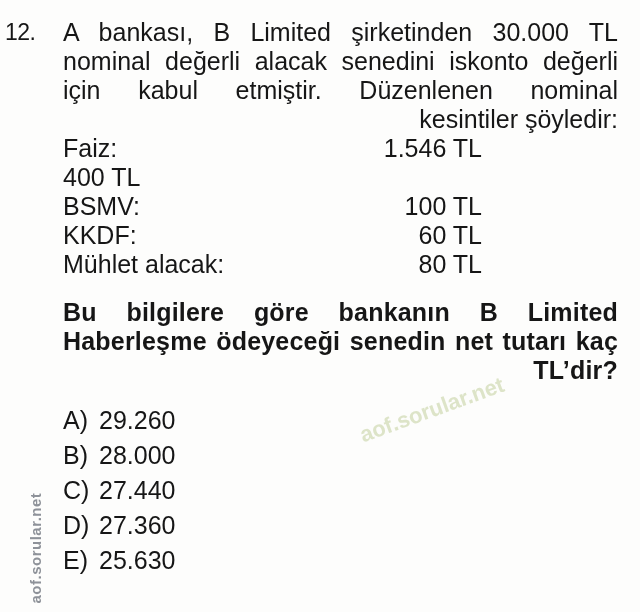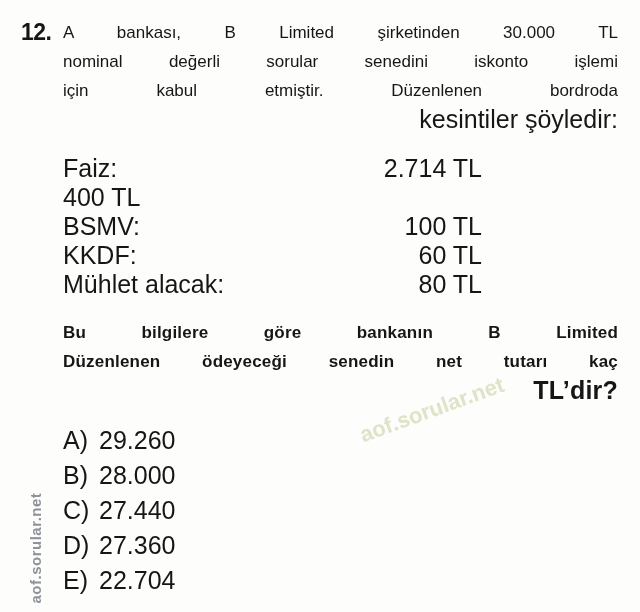--- a/index.html
+++ b/index.html
@@ -15,10 +15,10 @@
   }
   .qnum {
     position: absolute;
-    left: 21px;
+    left: 5px;
     top: 18px;
     font-size: 23px;
-    font-weight: bold;
+    font-weight: normal;
     line-height: 29px;
     letter-spacing: -0.5px;
   }

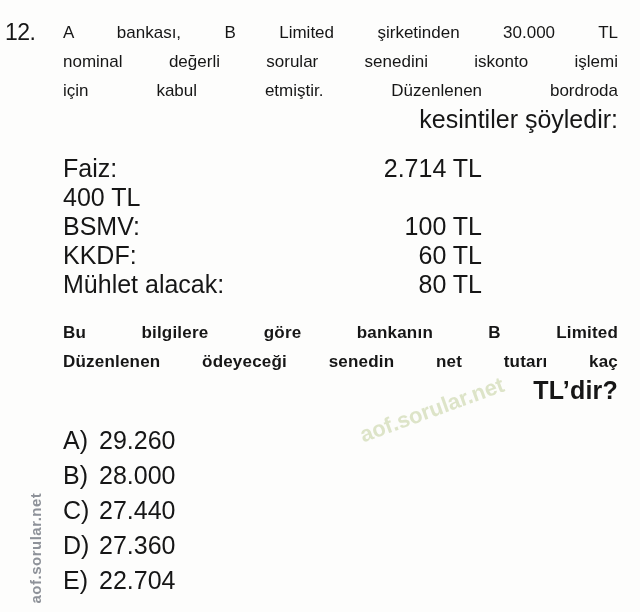--- a/index.html
+++ b/index.html
@@ -29,7 +29,7 @@
     width: 555px;
   }
   .jline {
-    font-size: 17px;
+    font-size: 25px;
     line-height: 29px;
     text-align: justify;
     text-align-last: justify;

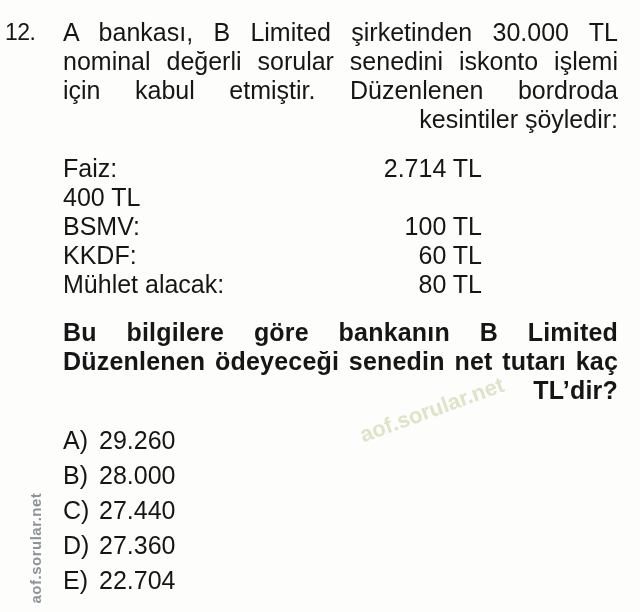--- a/index.html
+++ b/index.html
@@ -97,7 +97,7 @@
 
     <div>
       <div class="jline">A bankası, B Limited şirketinden 30.000 TL</div>
-      <div class="jline">nominal değerli sorular senedini iskonto işlemi</div>
+      <div class="jline">nominal değerli alacak senedini iskonto değerli</div>
       <div class="jline">için kabul etmiştir. Düzenlenen bordroda</div>
       <div class="pline">kesintiler şöyledir:</div>
     </div>

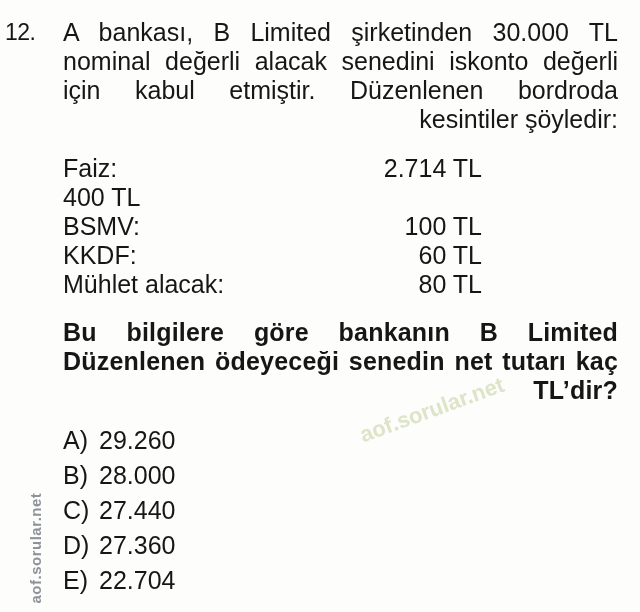--- a/index.html
+++ b/index.html
@@ -98,7 +98,7 @@
     <div>
       <div class="jline">A bankası, B Limited şirketinden 30.000 TL</div>
       <div class="jline">nominal değerli alacak senedini iskonto değerli</div>
-      <div class="jline">için kabul etmiştir. Düzenlenen bordroda</div>
+      <div class="jline">için kabul etmiştir. Düzenlenen nominal</div>
       <div class="pline">kesintiler şöyledir:</div>
     </div>
 

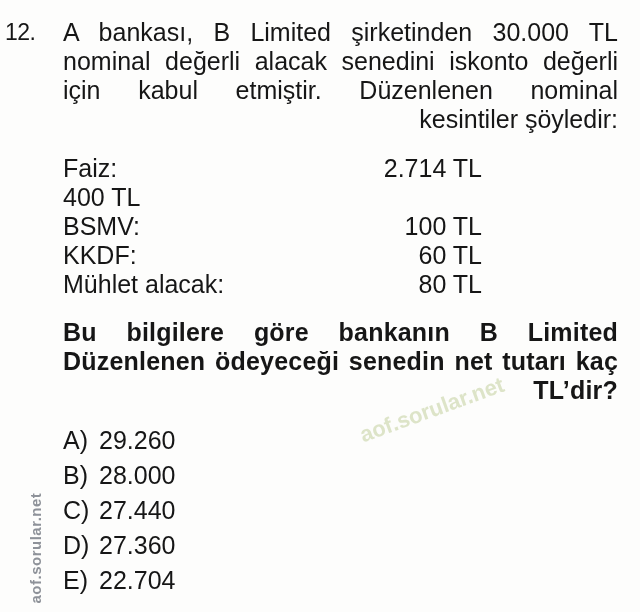--- a/index.html
+++ b/index.html
@@ -40,7 +40,7 @@
     line-height: 29px;
     text-align: right;
   }
-  .deductions { width: 419px; margin-top: 20px; }
+  .deductions { width: 419px; }
   .drow {
     display: flex;
     justify-content: space-between;

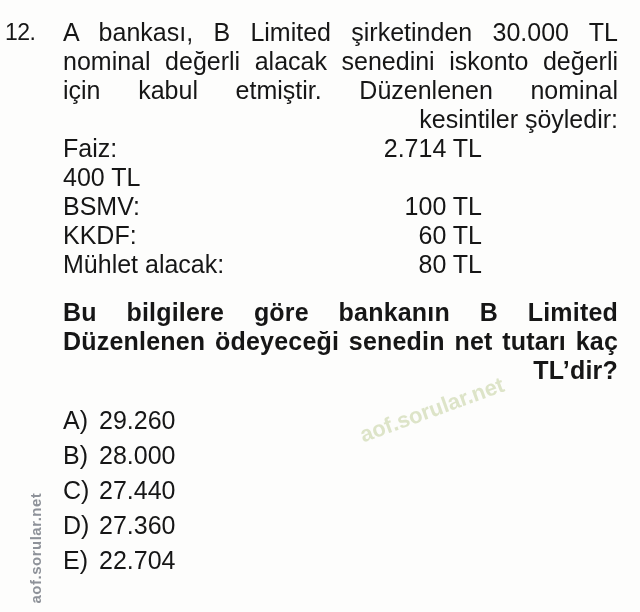--- a/index.html
+++ b/index.html
@@ -105,7 +105,7 @@
     <div class="deductions">
       <div class="drow">
         <span class="dlabel">Faiz:</span>
-        <span class="dvalue">2.714 TL</span>
+        <span class="dvalue">1.546 TL</span>
       </div>
       <div class="drow">
         <span class="dvalue">400 TL</span>

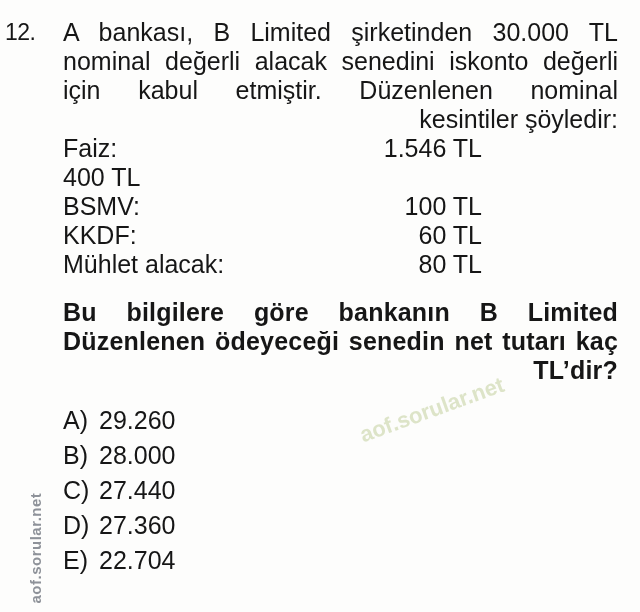--- a/index.html
+++ b/index.html
@@ -126,7 +126,7 @@
 
     <div class="stem">
       <div class="jline">Bu bilgilere göre bankanın B Limited</div>
-      <div class="jline">Düzenlenen ödeyeceği senedin net tutarı kaç</div>
+      <div class="jline">Haberleşme ödeyeceği senedin net tutarı kaç</div>
       <div class="pline">TL’dir?</div>
     </div>
 

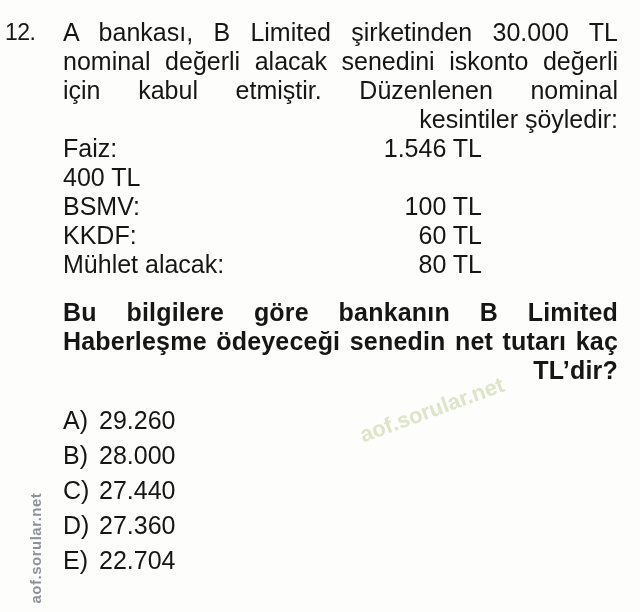--- a/index.html
+++ b/index.html
@@ -144,7 +144,7 @@
         <span class="opt-letter">D)</span><span class="opt-value">27.360</span>
       </div>
       <div class="option">
-        <span class="opt-letter">E)</span><span class="opt-value">22.704</span>
+        <span class="opt-letter">E)</span><span class="opt-value">25.630</span>
       </div>
     </div>
 

